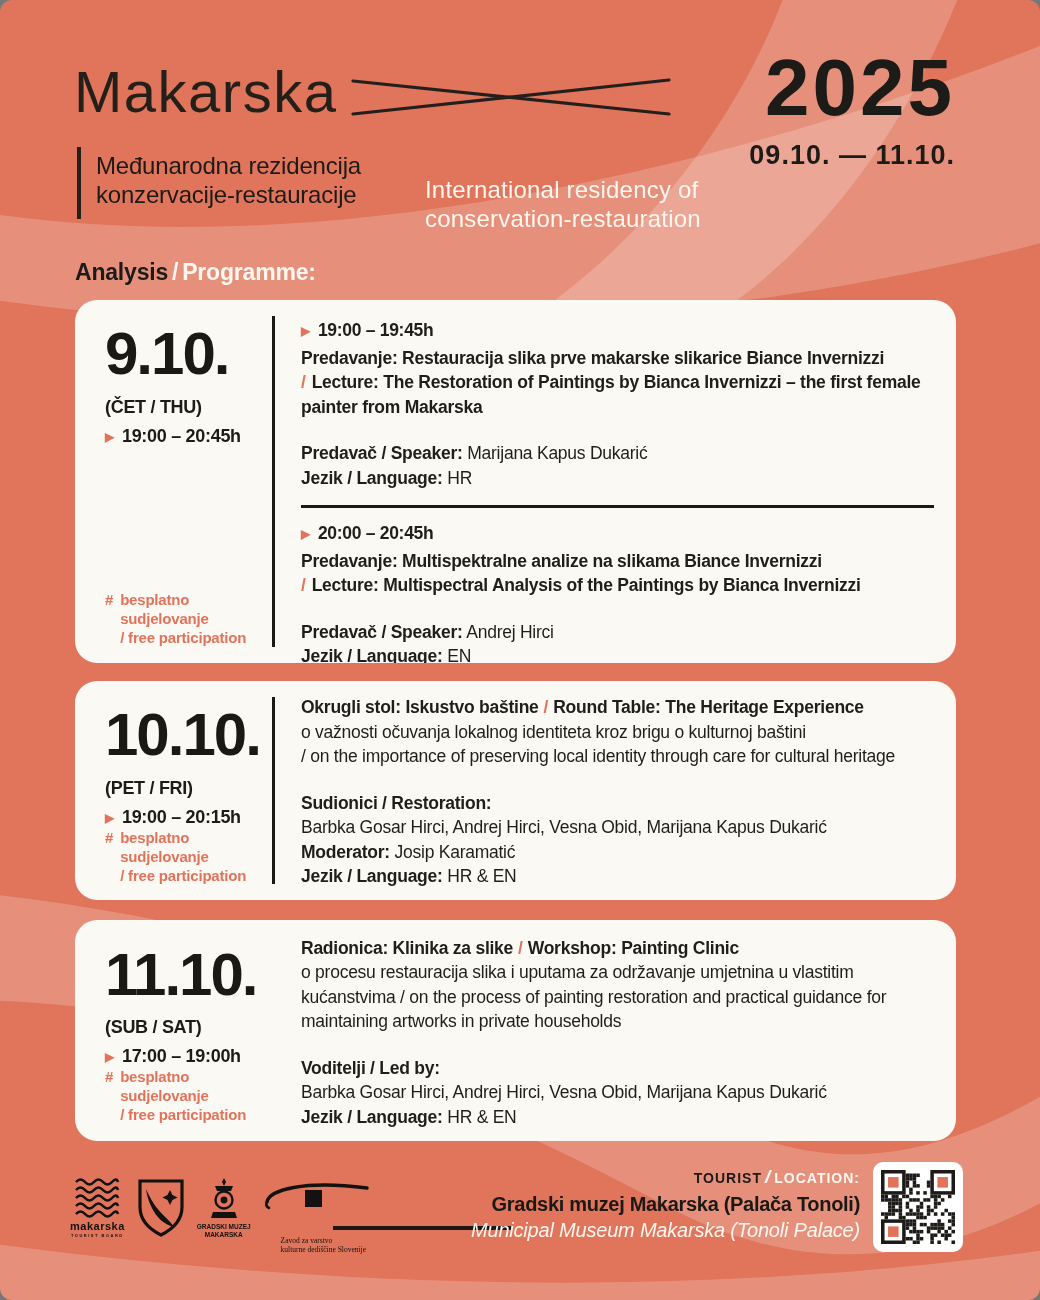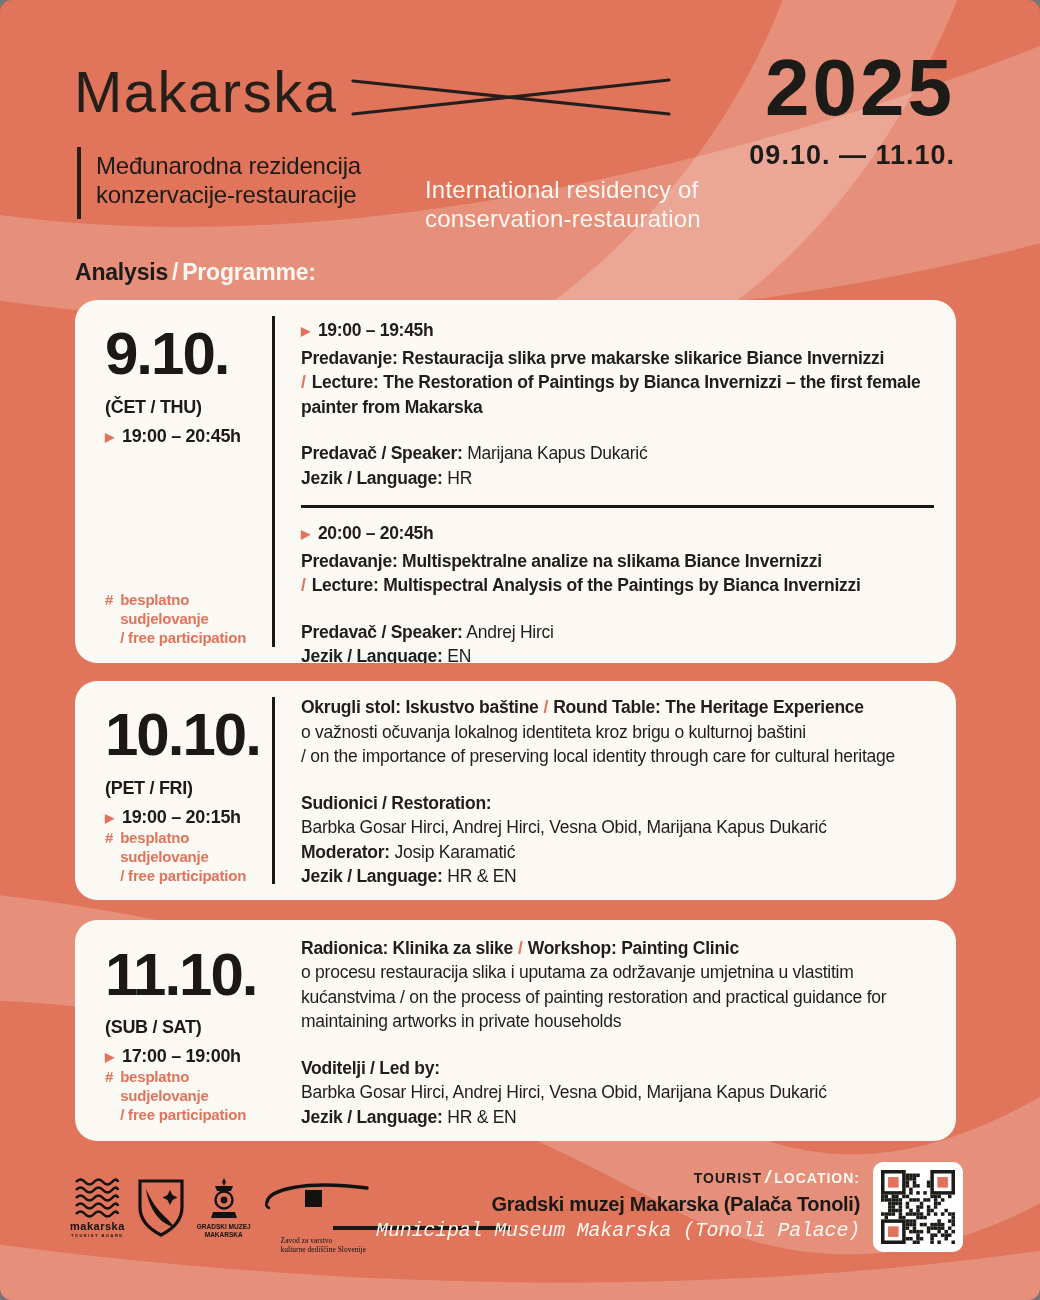--- a/index.html
+++ b/index.html
@@ -97,7 +97,7 @@
   .loc-l1 .sl{color:var(--white); font-size:19px; font-weight:700; padding:0 3px; font-style:italic;}
   .loc-l1 .loc{color:var(--white);}
   .loc-hr{font-size:20px; font-weight:800; margin-top:5px; letter-spacing:-0.3px; color:#1b1916;}
-  .loc-en{font-size:20px; font-style:italic; margin-top:3px; color:var(--white); letter-spacing:-0.2px;font-family:Liberation Mono, monospace;}
+  .loc-en{font-size:20px; font-style:italic; margin-top:3px; color:var(--white); letter-spacing:-0.2px;}
 
   .qr-card{
     position:absolute; left:873px; top:1162px; width:90px; height:90px;

